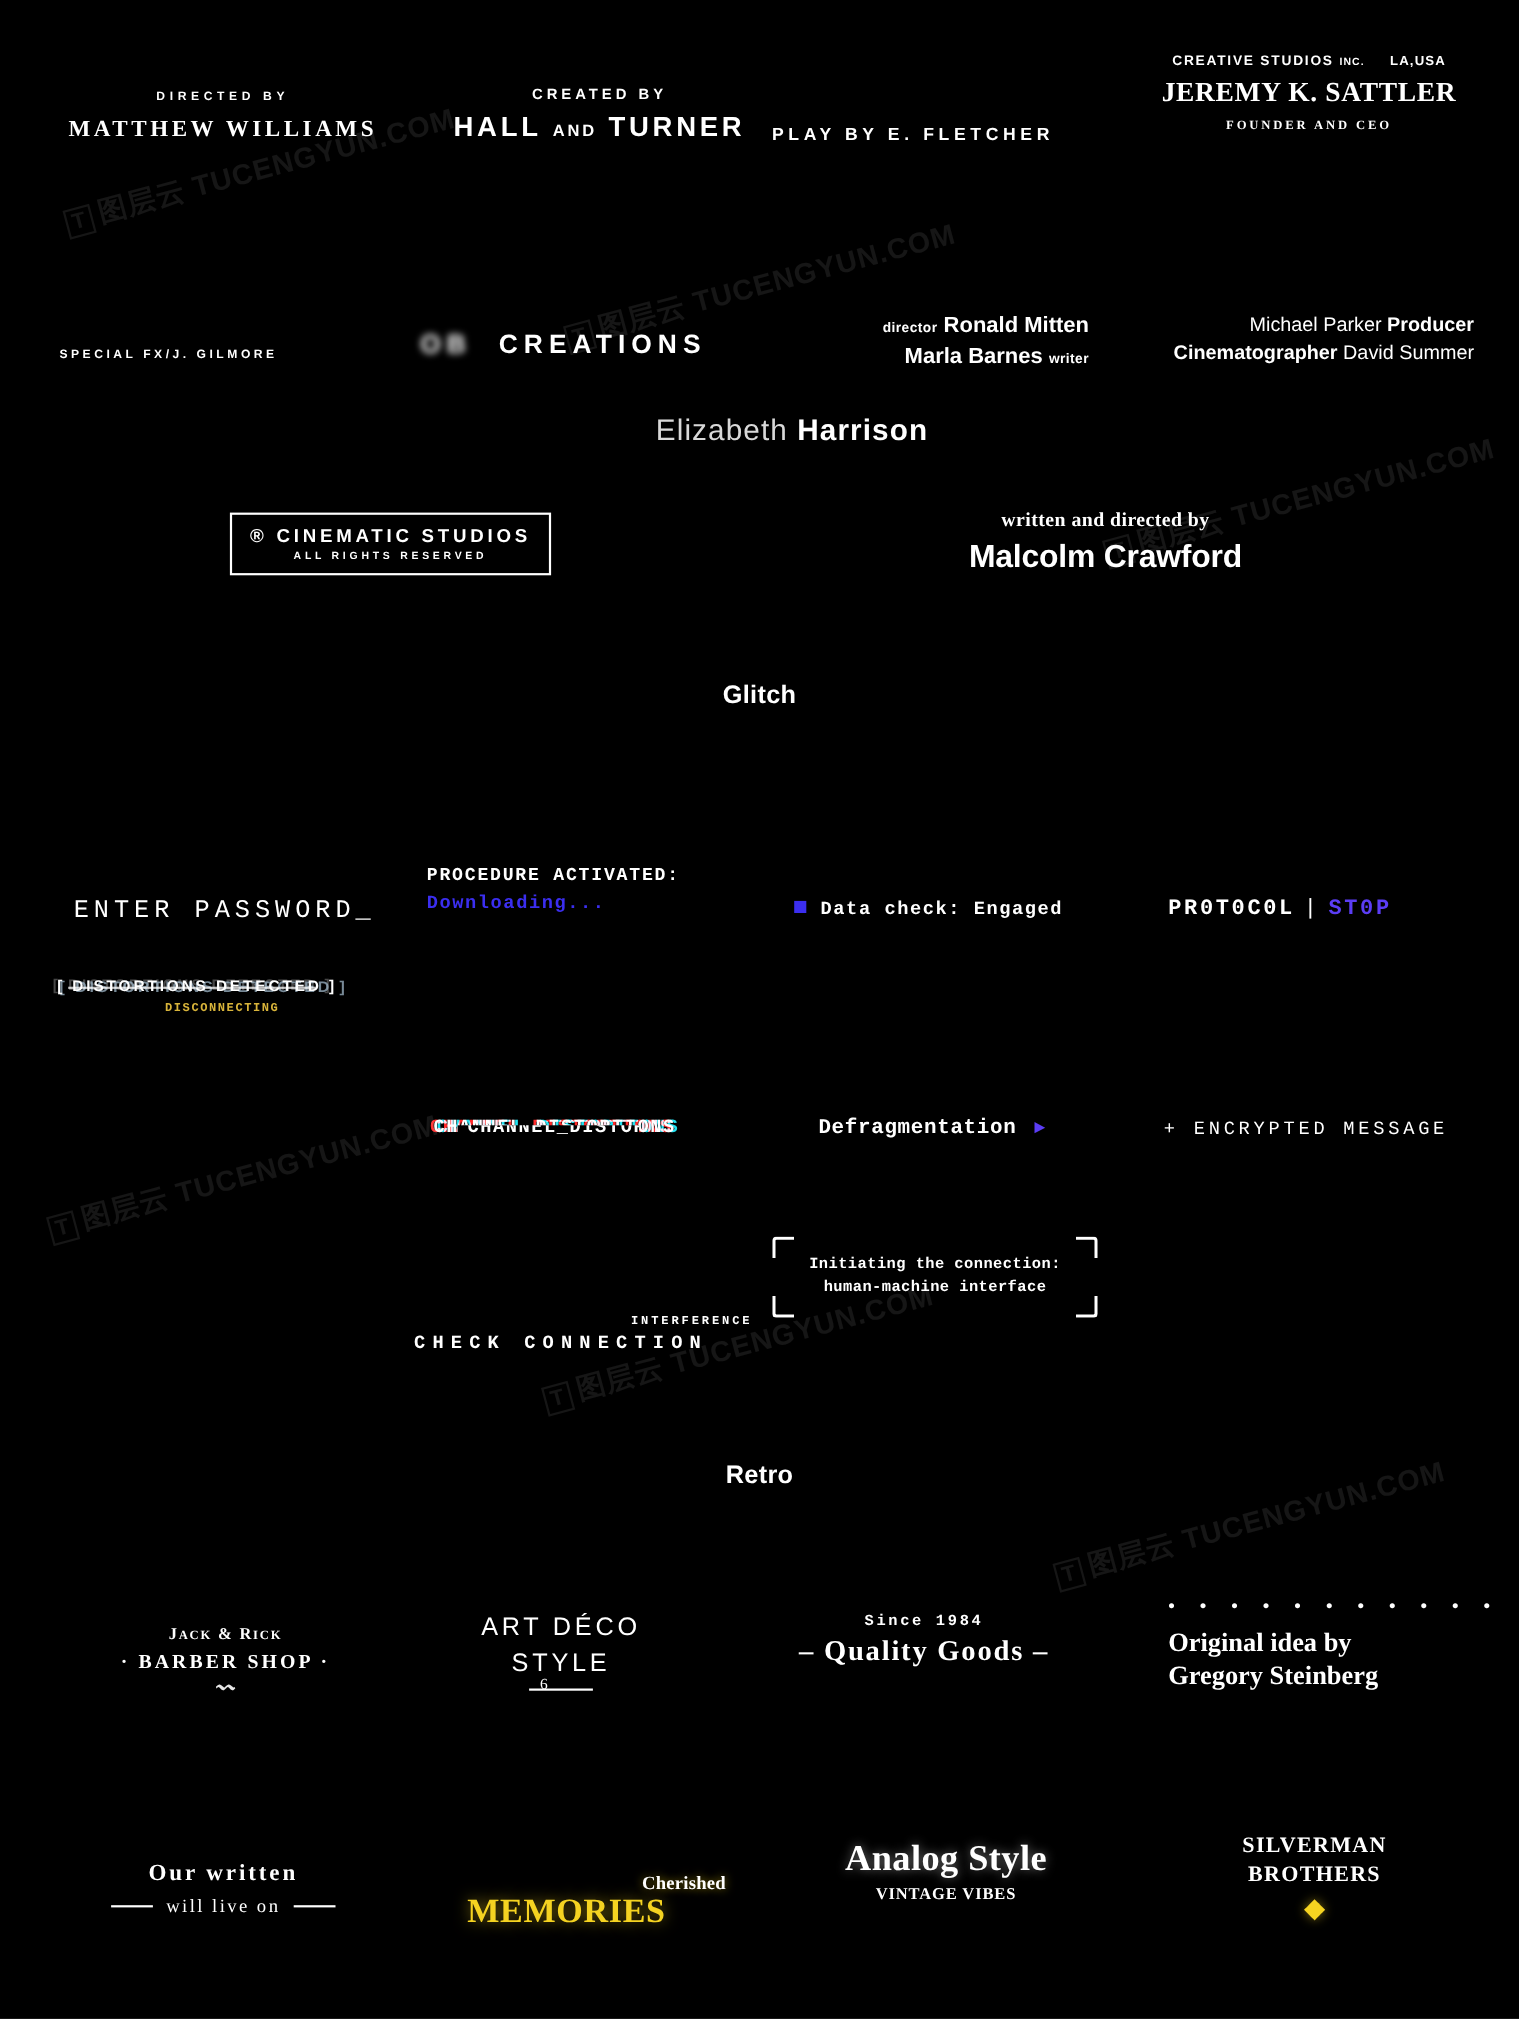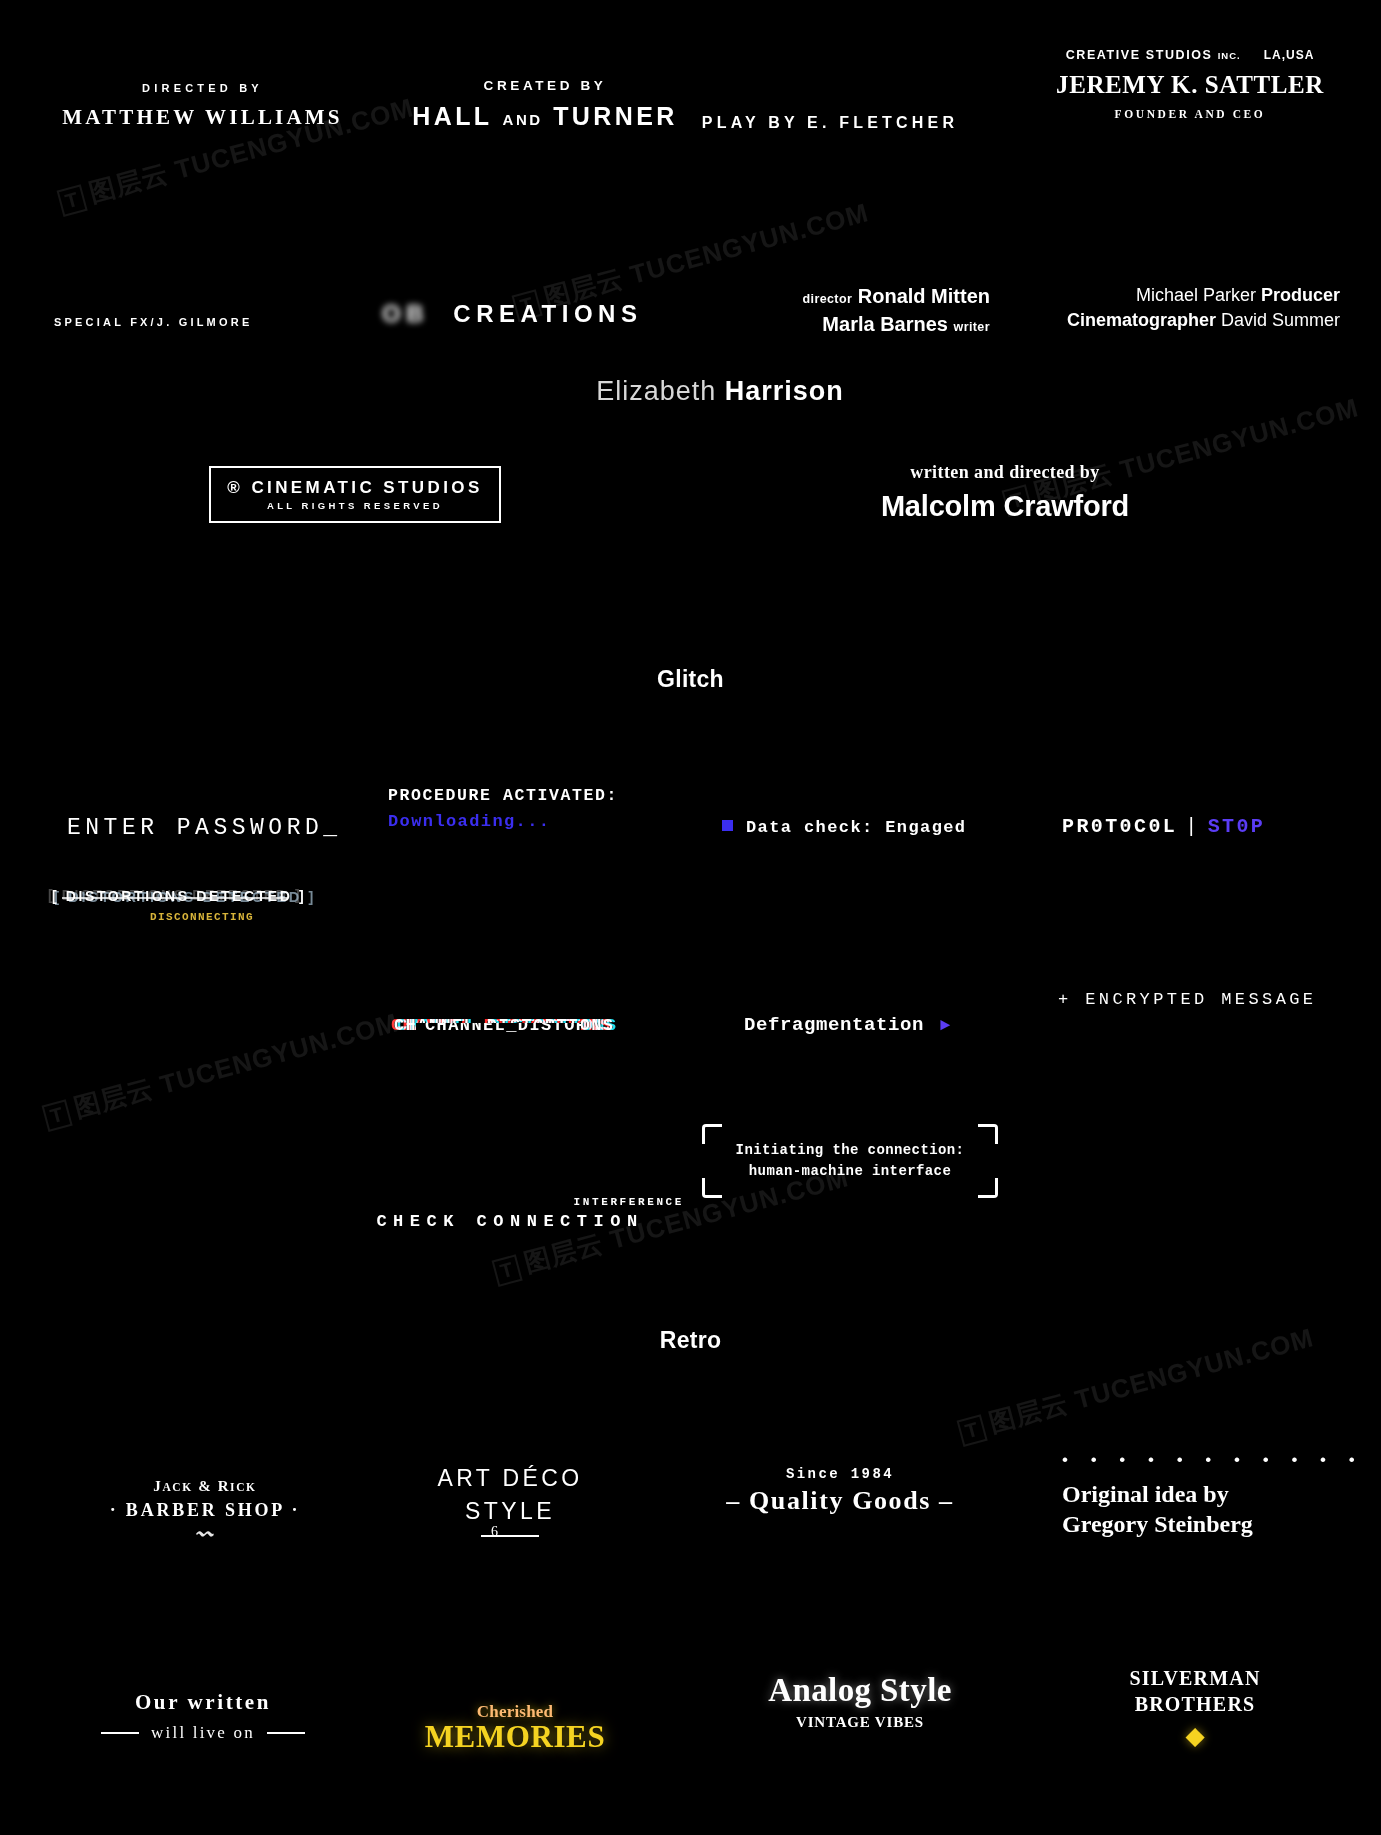--- a/index.html
+++ b/index.html
@@ -606,7 +606,7 @@
     </div>
   </div>
 
-  <div class="item sec-head" style="top:618px;margin-top:48px;">Glitch</div>
+  <div class="item sec-head" style="top:618px;">Glitch</div>
 
   <div class="item left" style="left:67px; top:815px;">
     <span class="enter-pw">ENTER PASSWORD_</span>

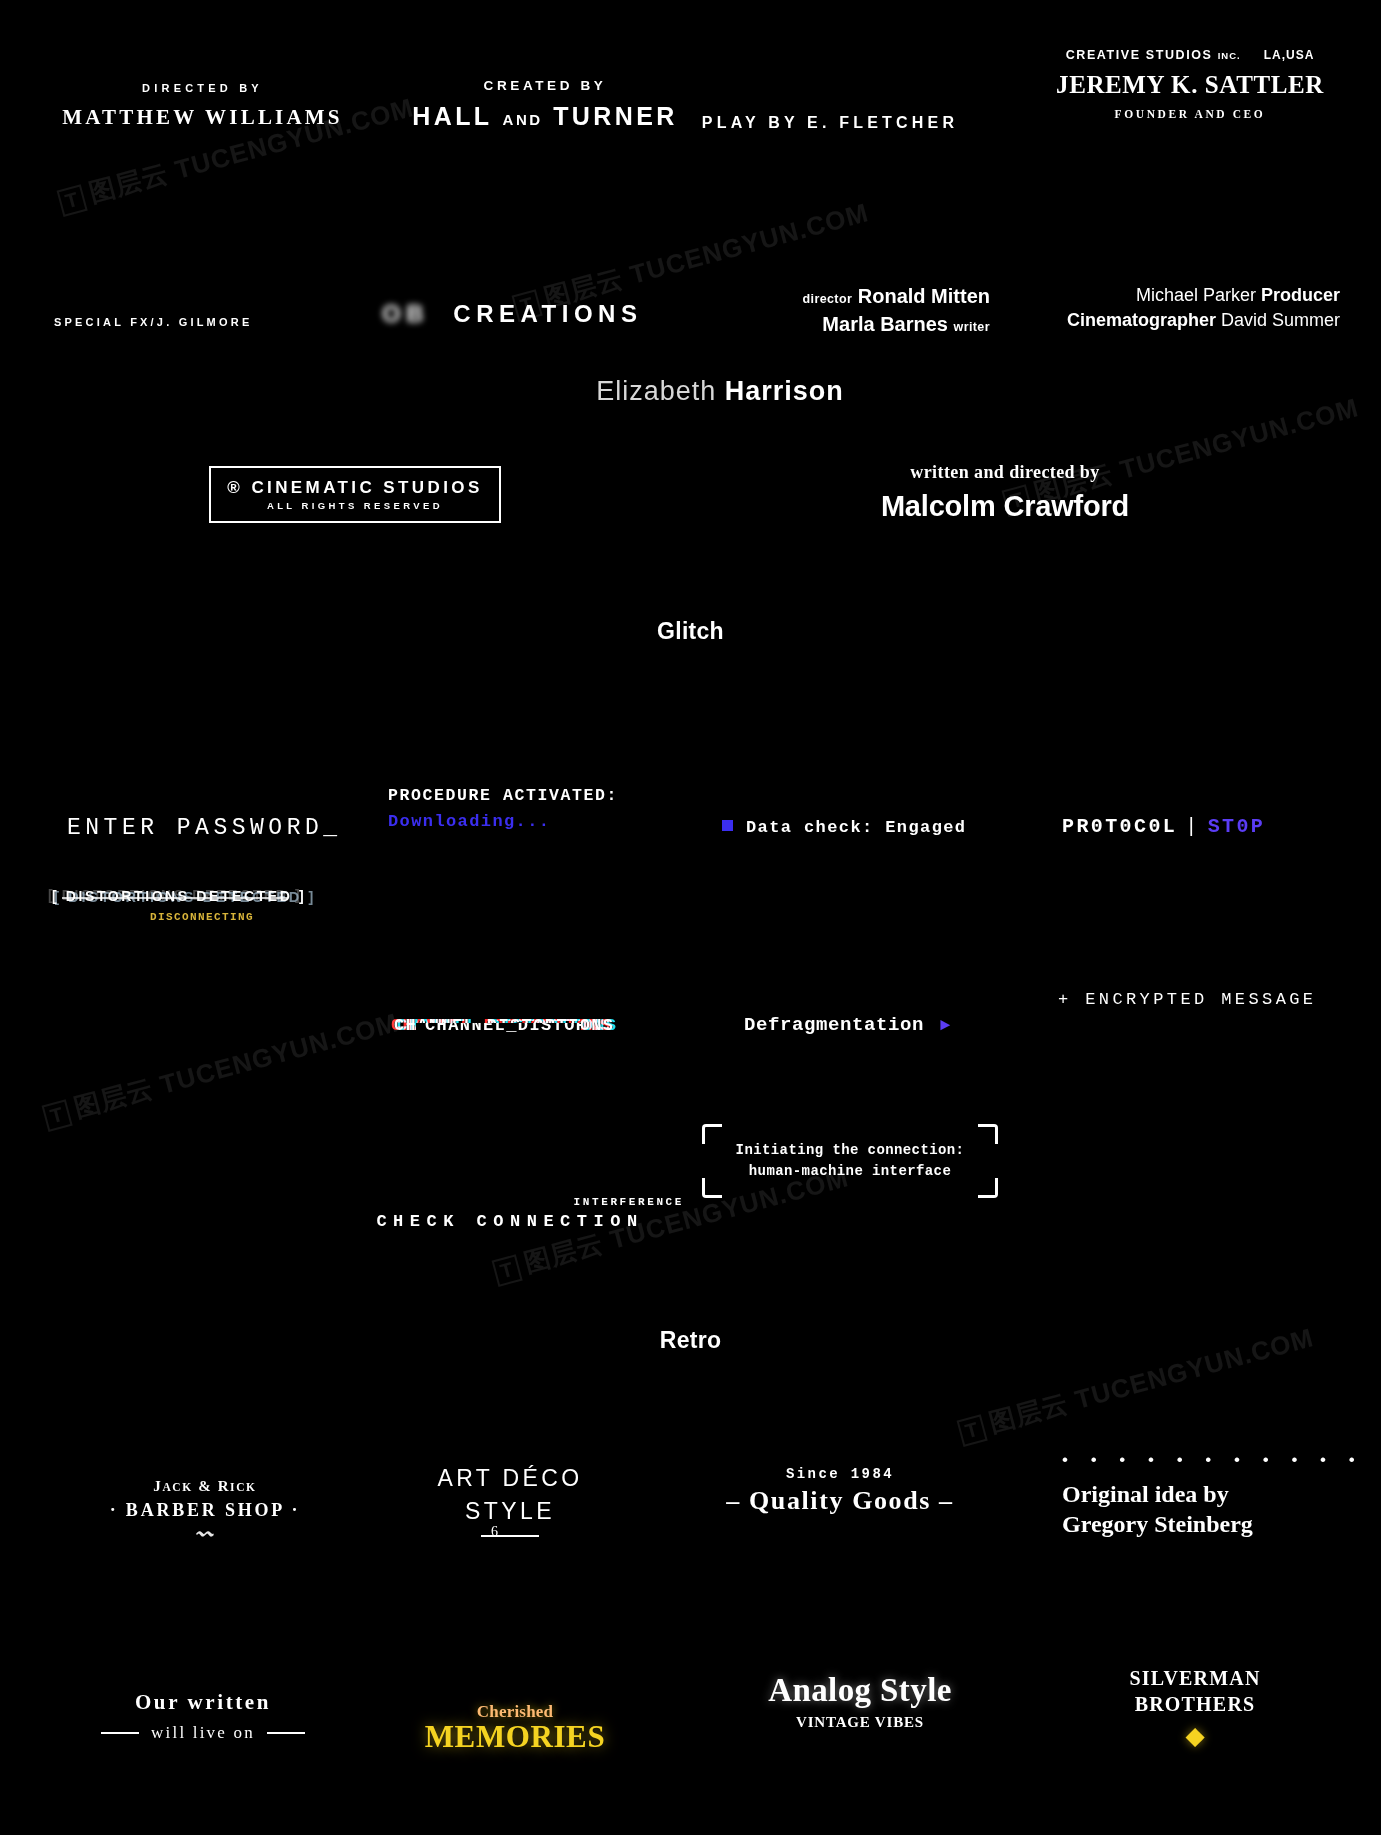--- a/index.html
+++ b/index.html
@@ -650,7 +650,7 @@
     <span class="defrag"><span>Defragmentation</span><span class="arr" style="color:#5b3df5;">►</span></span>
   </div>
 
-  <div class="item left" style="left:1058px; top:990px;">
+  <div class="item left" style="left:1058px; top:1018px;">
     <span class="encmsg">+ ENCRYPTED MESSAGE</span>
   </div>
 

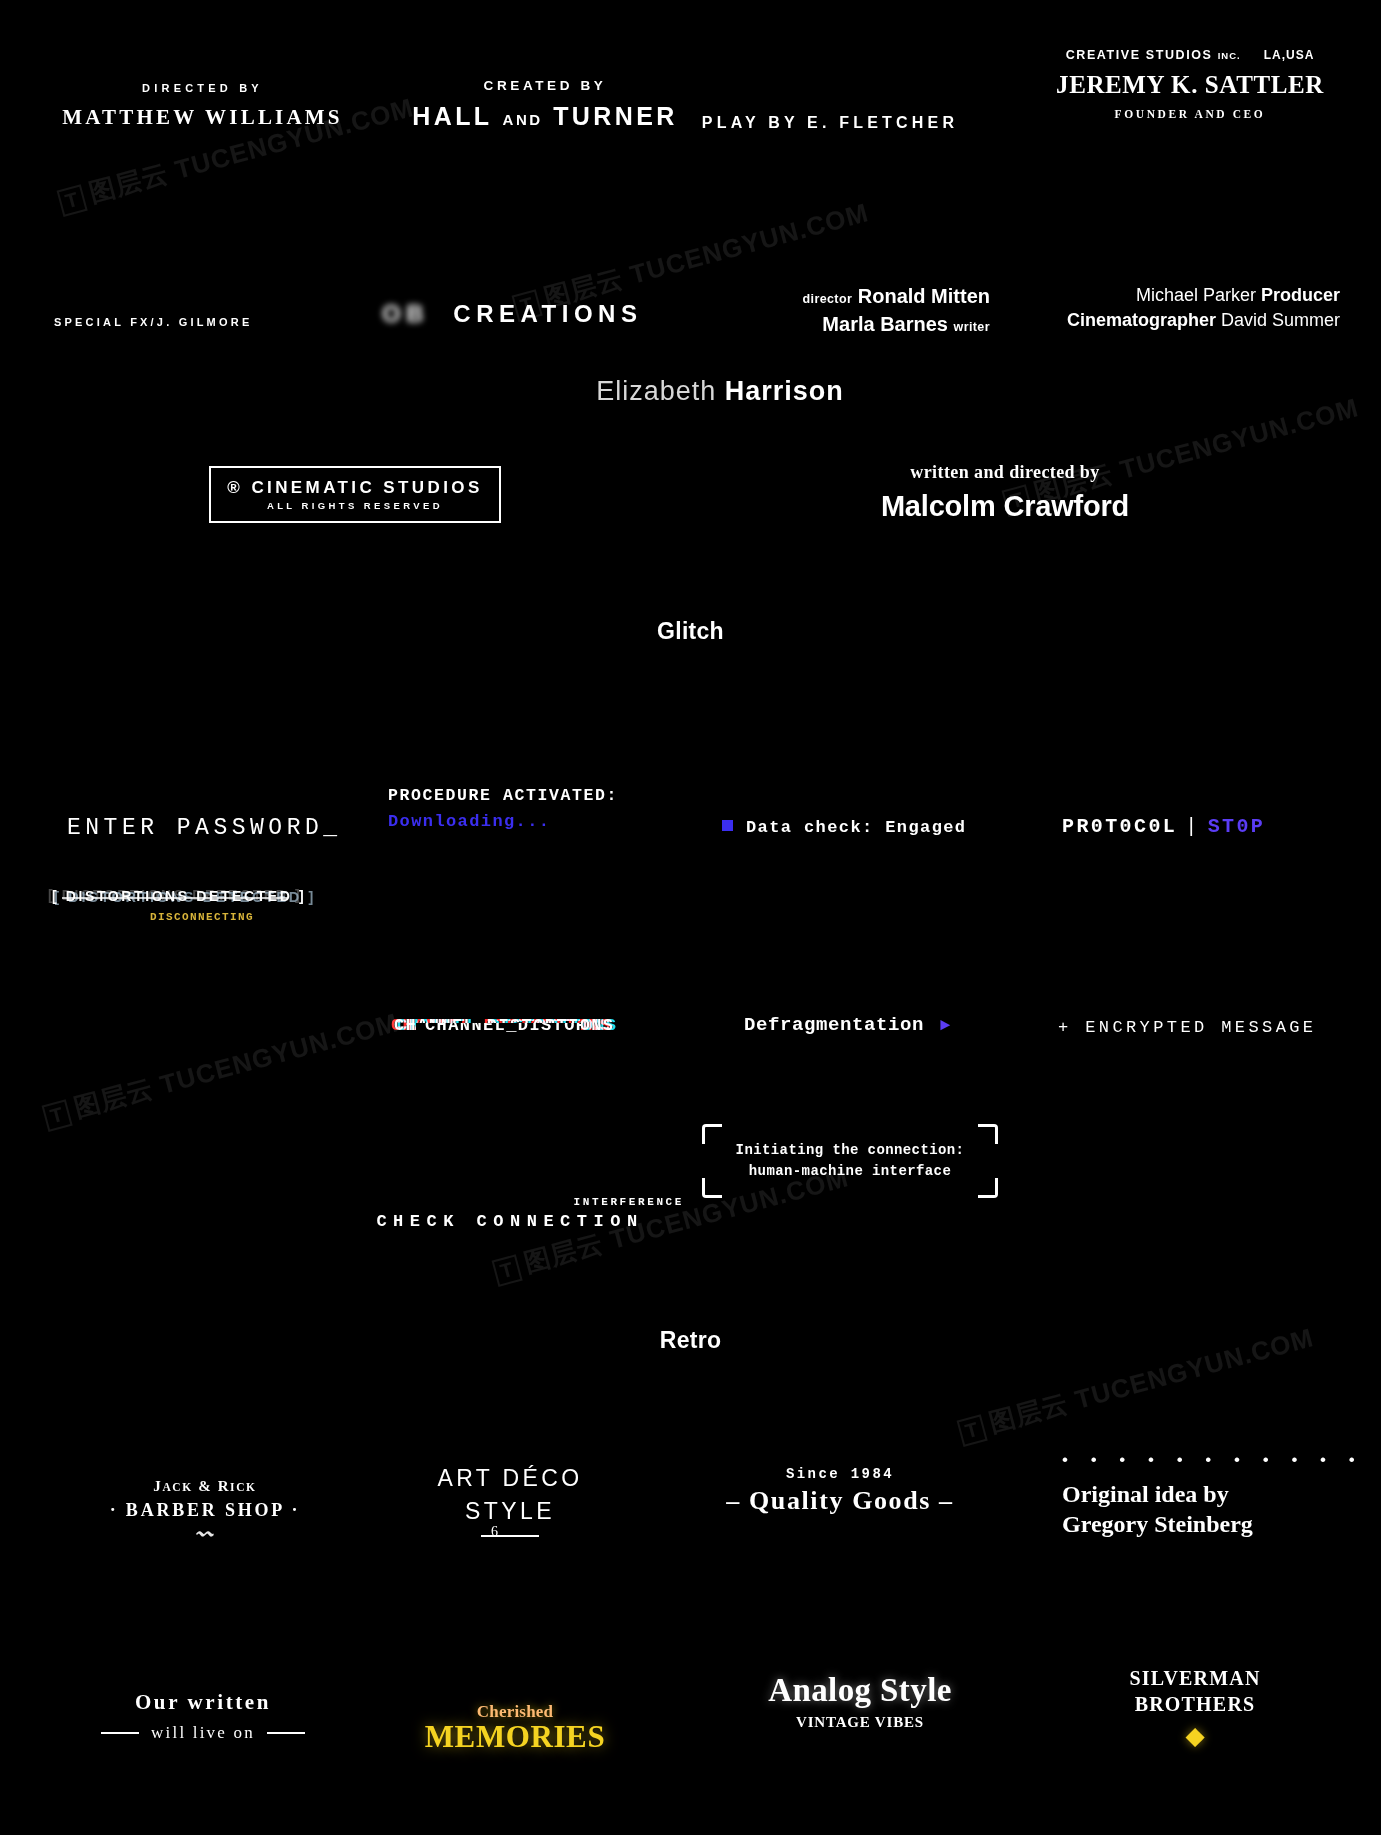--- a/index.html
+++ b/index.html
@@ -454,9 +454,10 @@
     font-family: "Liberation Serif", serif;
     font-weight: 700;
     font-size: 17px;
-    color: #fdba74;
+    color: #ffffff;
     letter-spacing: 0.2px;
     text-shadow: 0 0 9px rgba(255,221,0,0.55);
+    text-align: right;
   }
   .cher-2 {
     font-family: "Liberation Serif", serif;

